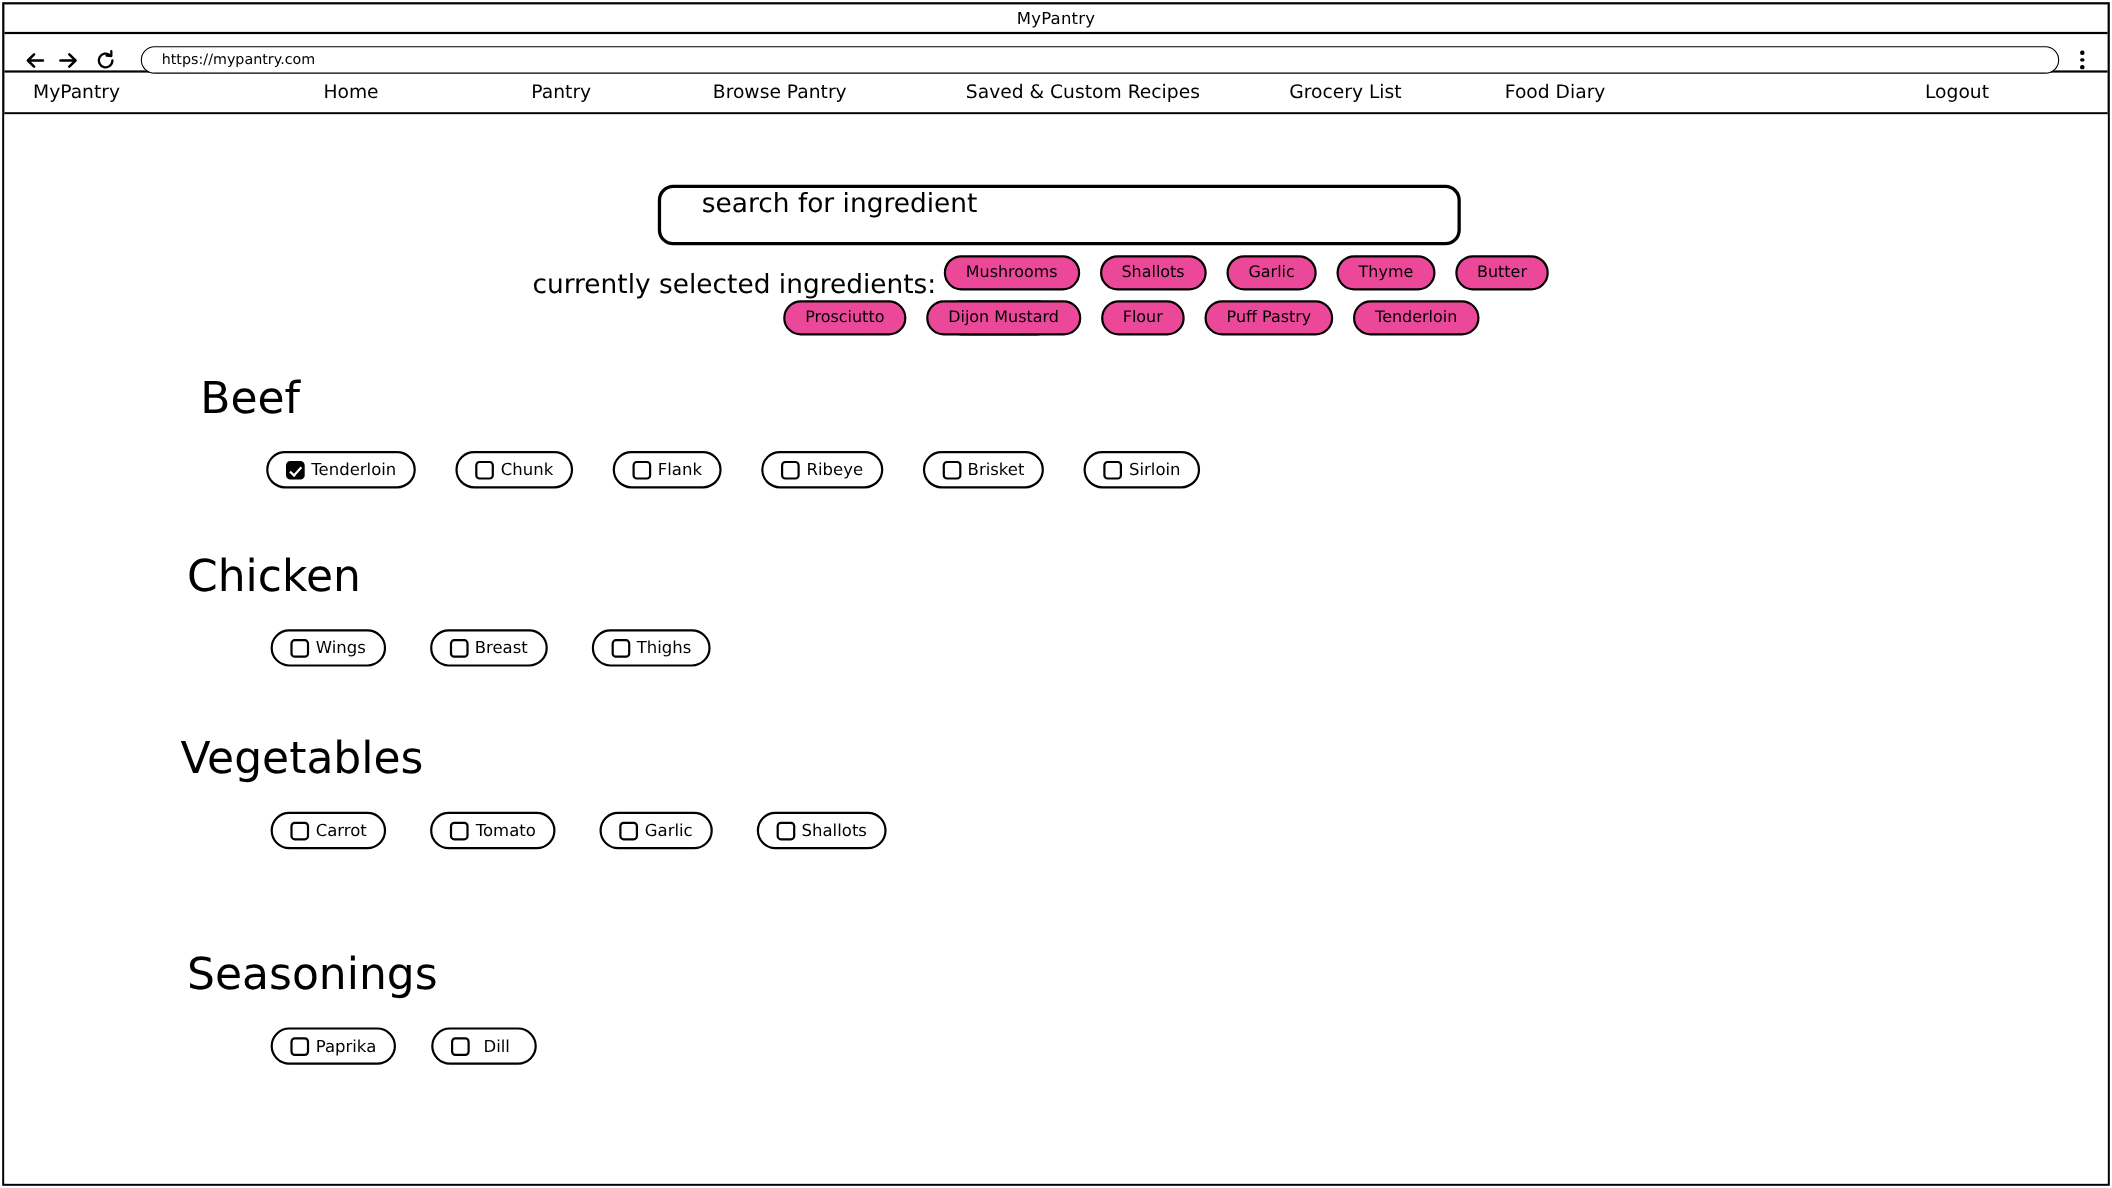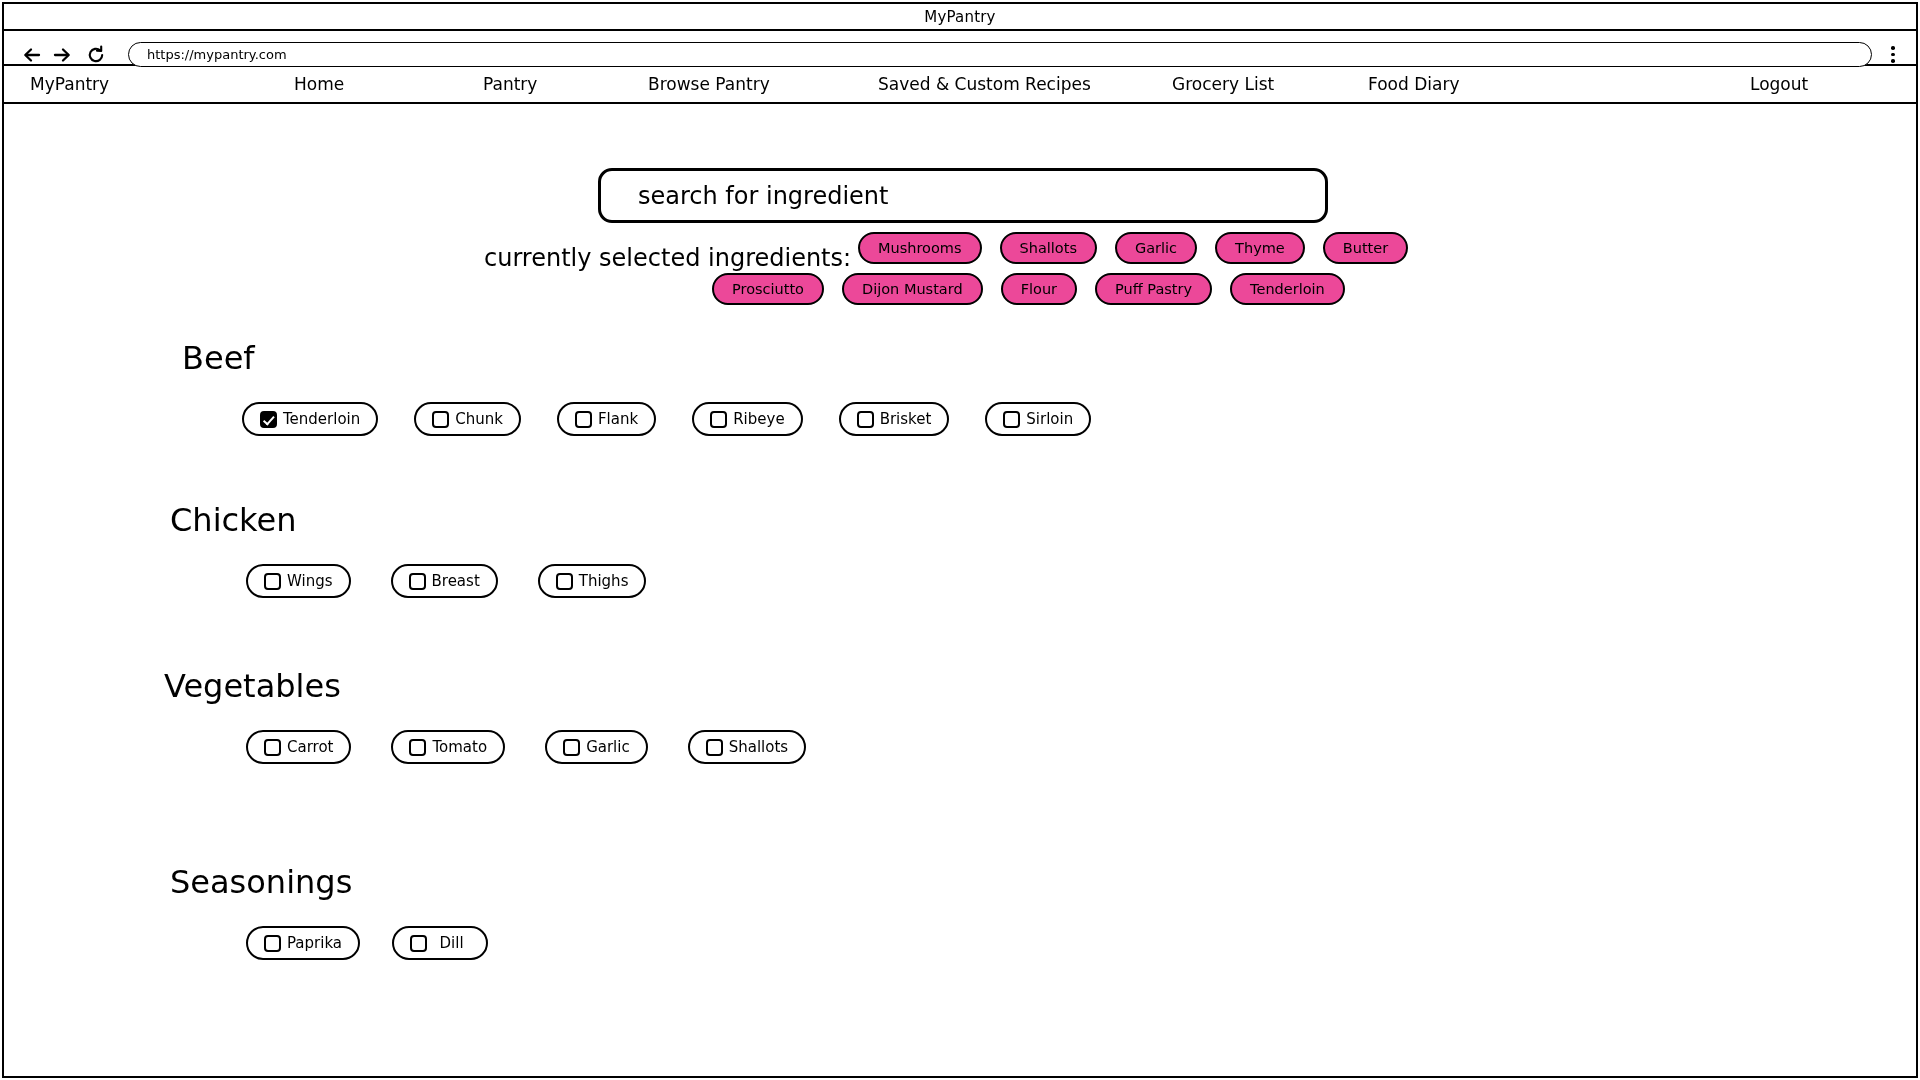--- a/index.html
+++ b/index.html
@@ -145,7 +145,6 @@
     border: 3px solid #000;
     border-radius: 14px;
     display: flex;
-    align-items: center;
     padding-left: 37px;
     background: #fff;
     cursor: text;

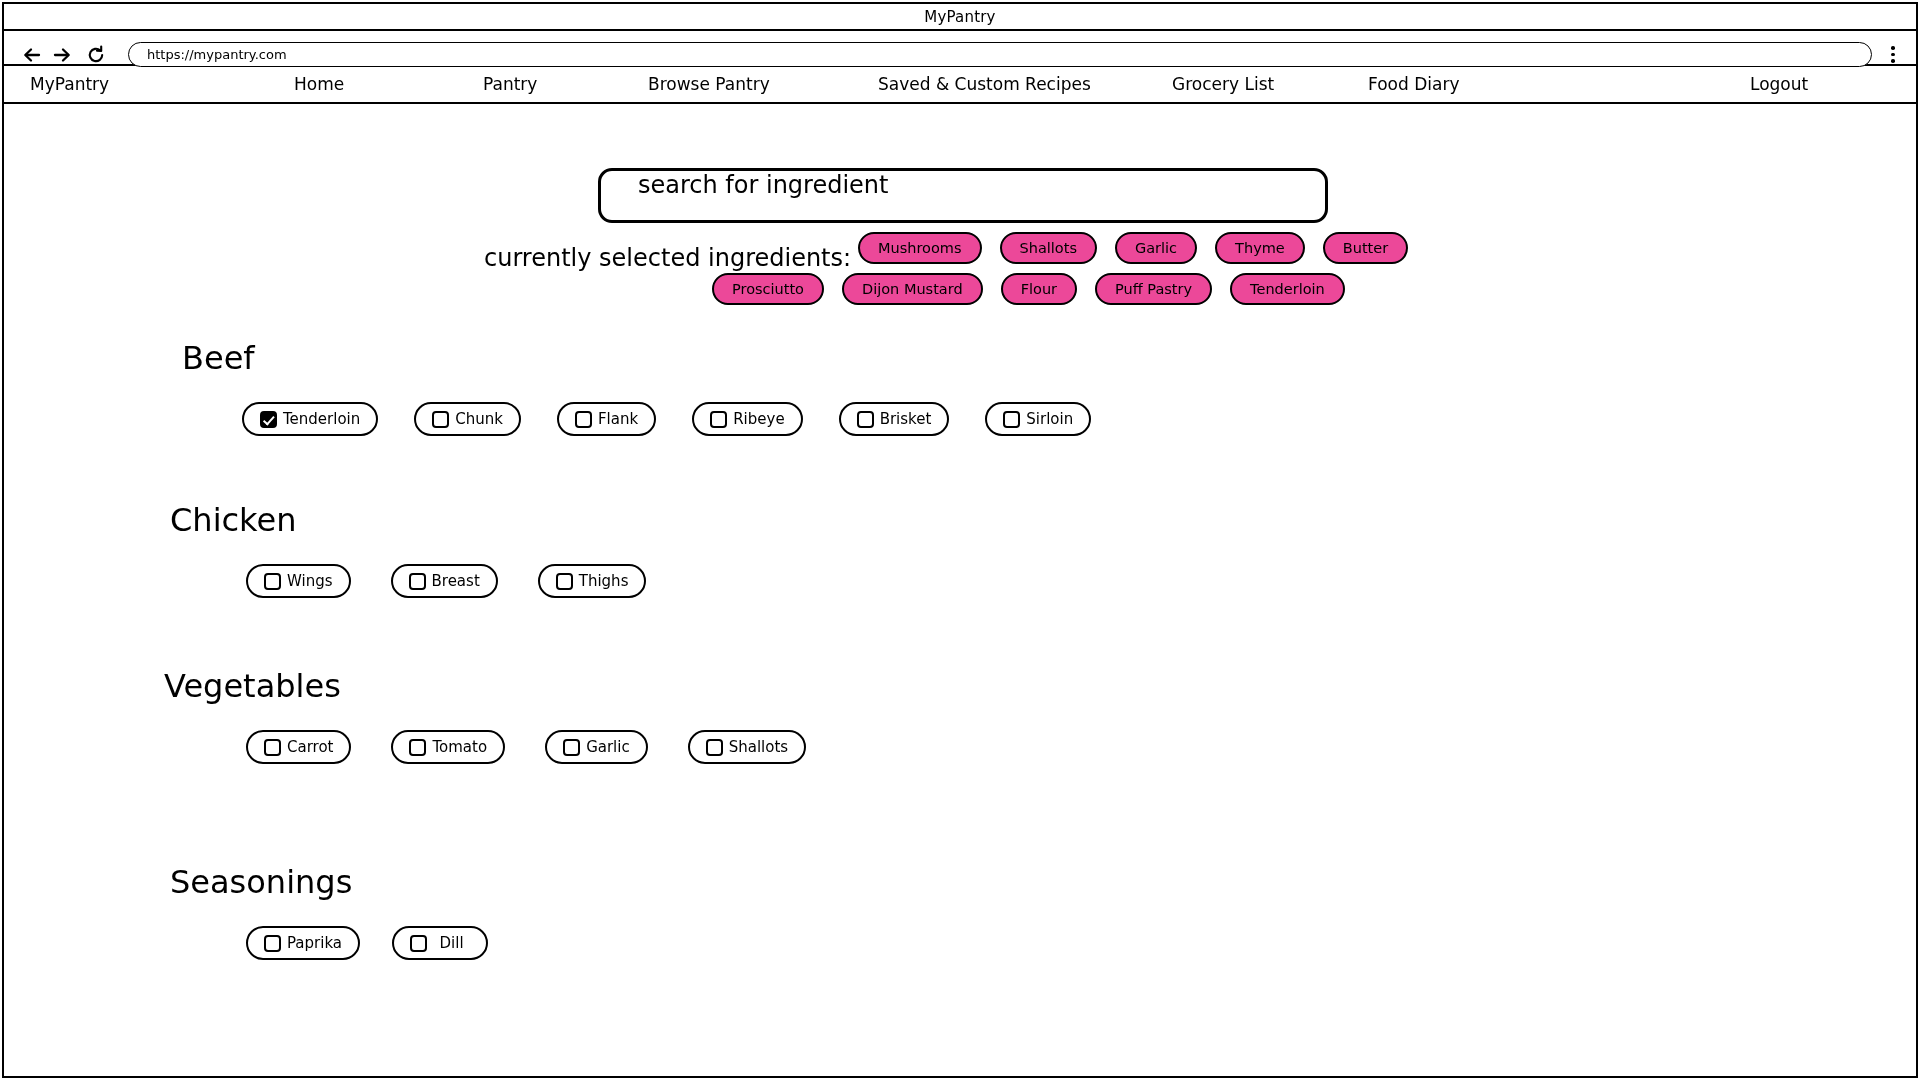--- a/index.html
+++ b/index.html
@@ -209,7 +209,7 @@
     width: 100%;
   }
   .cat-title {
-    font-size: 32px;
+    font-size: 40px;
     color: #000;
     white-space: nowrap;
     margin: 0;

